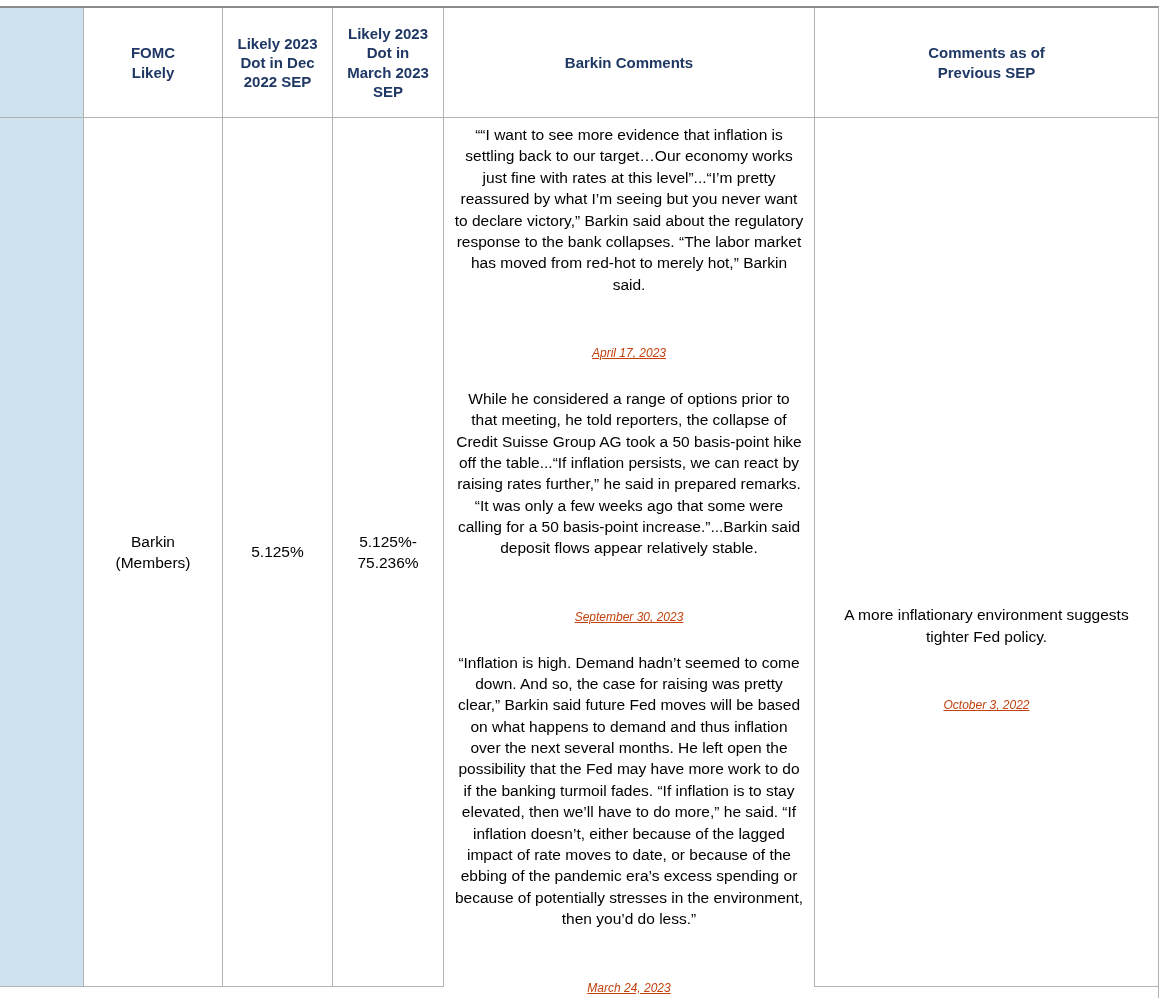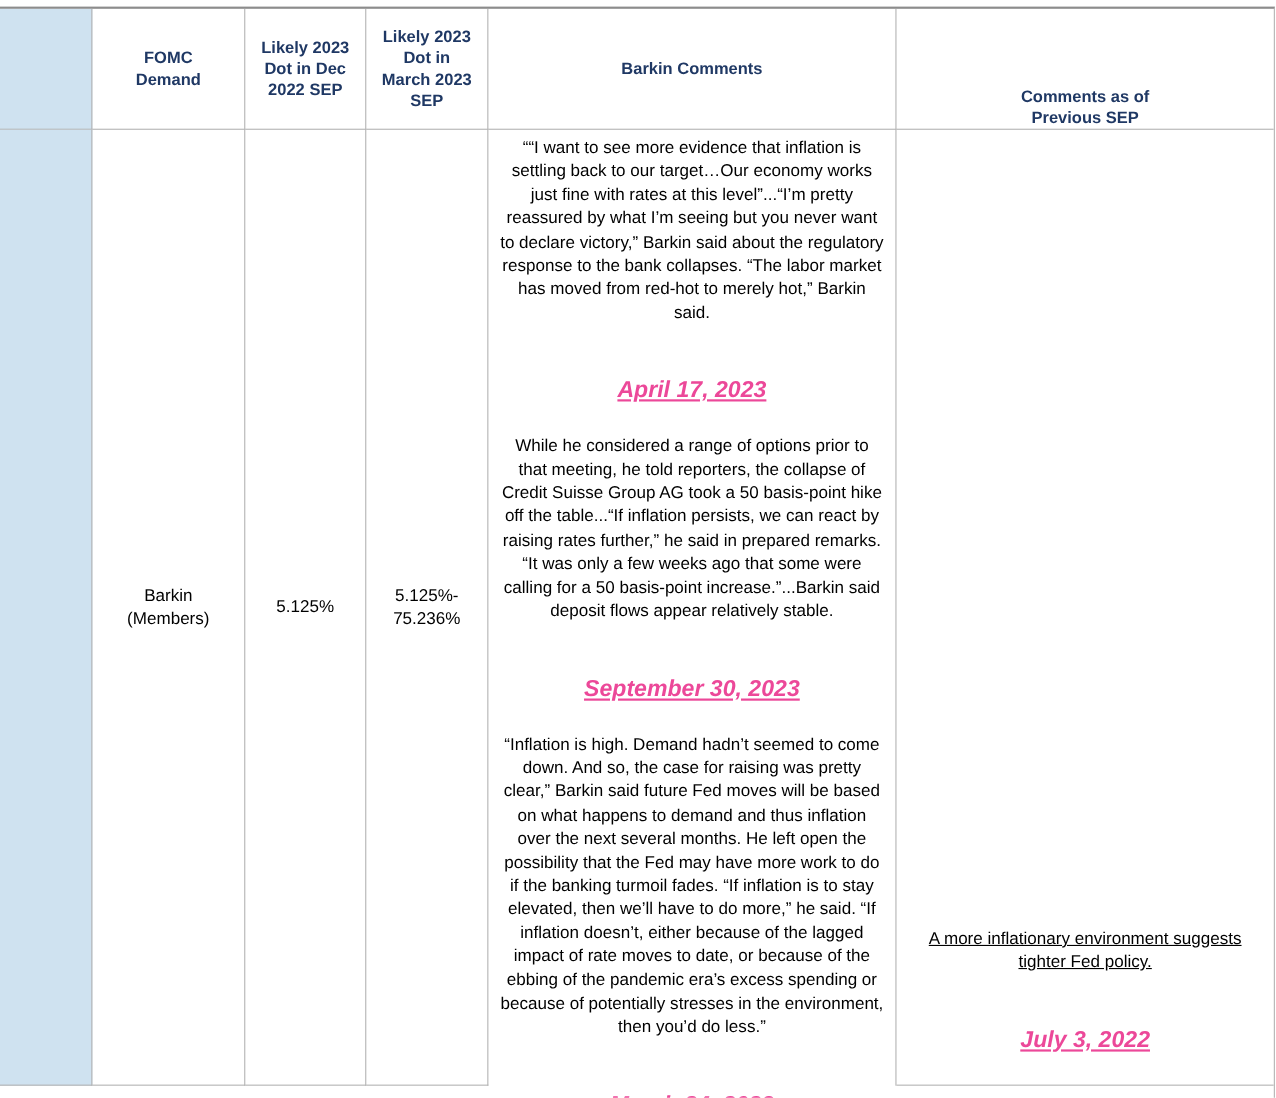--- a/index.html
+++ b/index.html
@@ -106,7 +106,7 @@
   <div class="cell sidebar-bg"></div>
   <div class="cell hcell">
     <span>FOMC
-Demand</span>
+Likely</span>
   </div>
   <div class="cell hcell">
     <span>Likely 2023

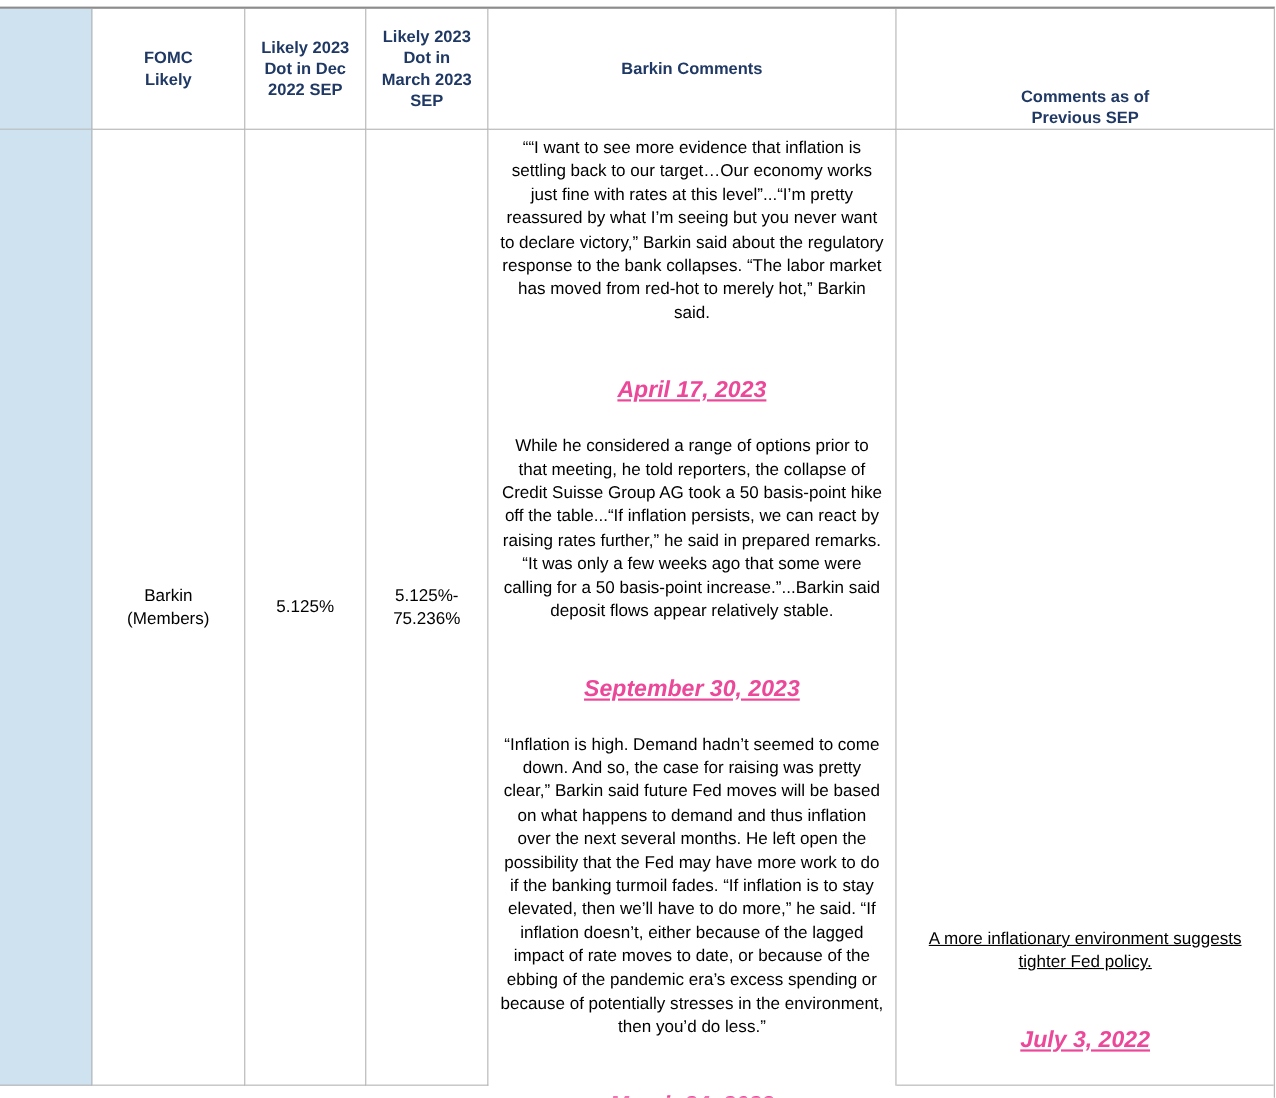--- a/index.html
+++ b/index.html
@@ -40,7 +40,7 @@
     text-align: center;
     overflow: hidden;
   }
-  .cell.last-col { border-right: none; justify-content: flex-end; }
+  .cell.last-col { border-right: none; }
 
   
   .hcell {

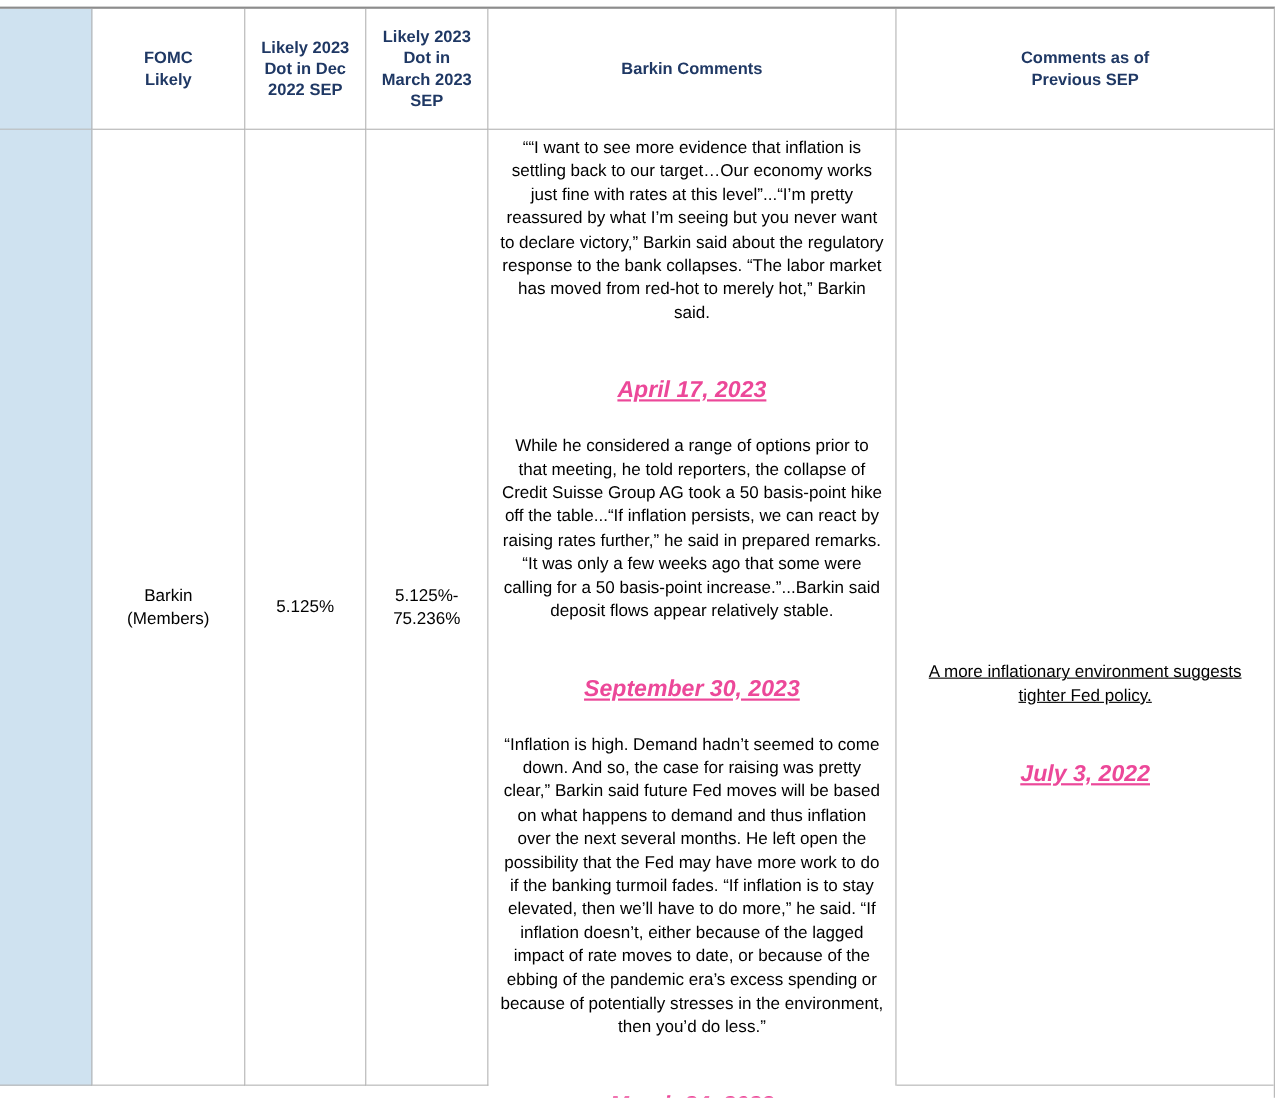--- a/index.html
+++ b/index.html
@@ -82,11 +82,11 @@
   }
   .link-line { margin: 0 0 25px 0; }
   .date-link {
-    color: #ec4899;
-    font-weight: bold;
+    color: #c2410c;
+    font-weight: normal;
     font-style: italic;
     text-decoration: underline;
-    font-size: 21px;
+    font-size: 12px;
     cursor: pointer;
   }
   .cell-prev {

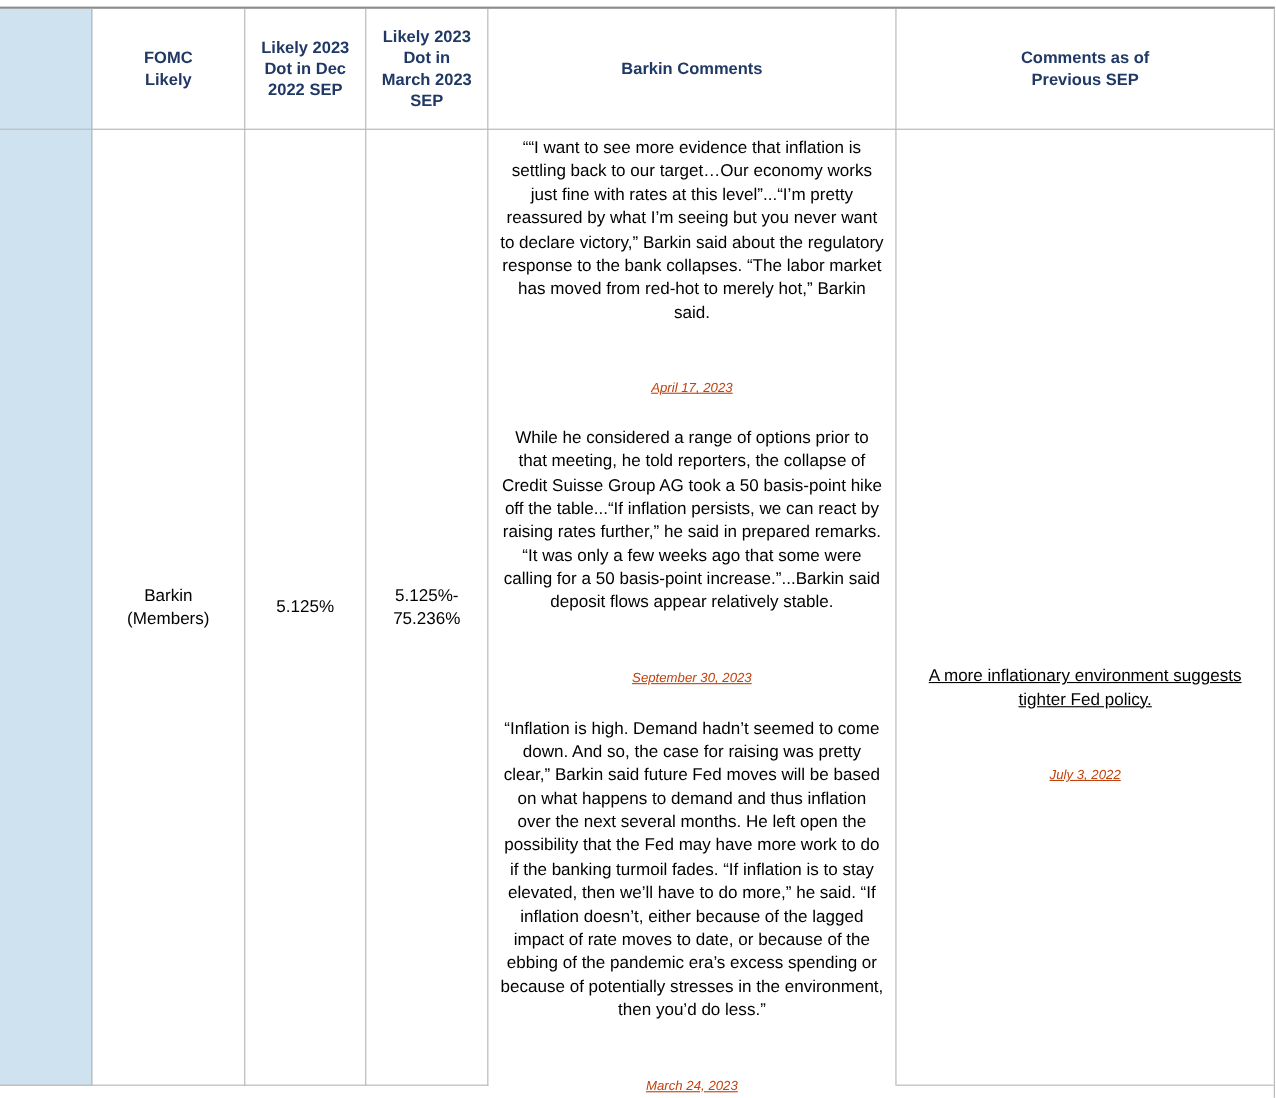--- a/index.html
+++ b/index.html
@@ -95,7 +95,6 @@
   .cell-prev p {
     margin: 0 0 25px 0;
     white-space: normal;
-    text-decoration: underline;
   }
 </style>
 </head>

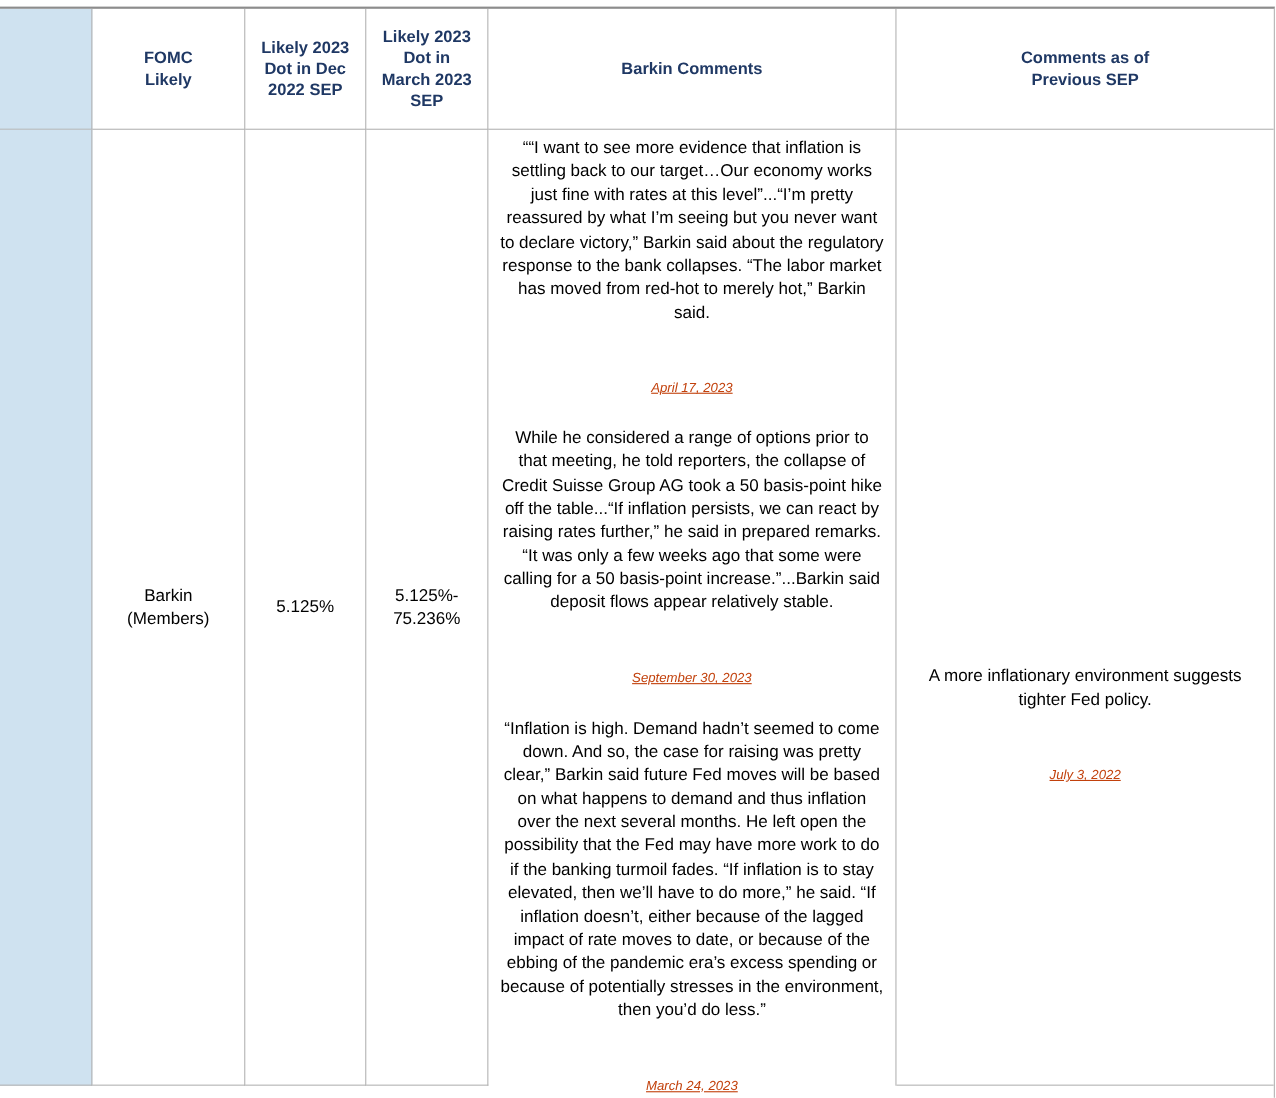--- a/index.html
+++ b/index.html
@@ -162,7 +162,7 @@
   <div class="cell dcell cell-prev last-col">
     <p>A more inflationary environment suggests tighter Fed policy.</p>
     <div class="link-line">
-      <a class="date-link">July 3, 2022</a>
+      <a class="date-link">October 3, 2022</a>
     </div>
   </div>
 

